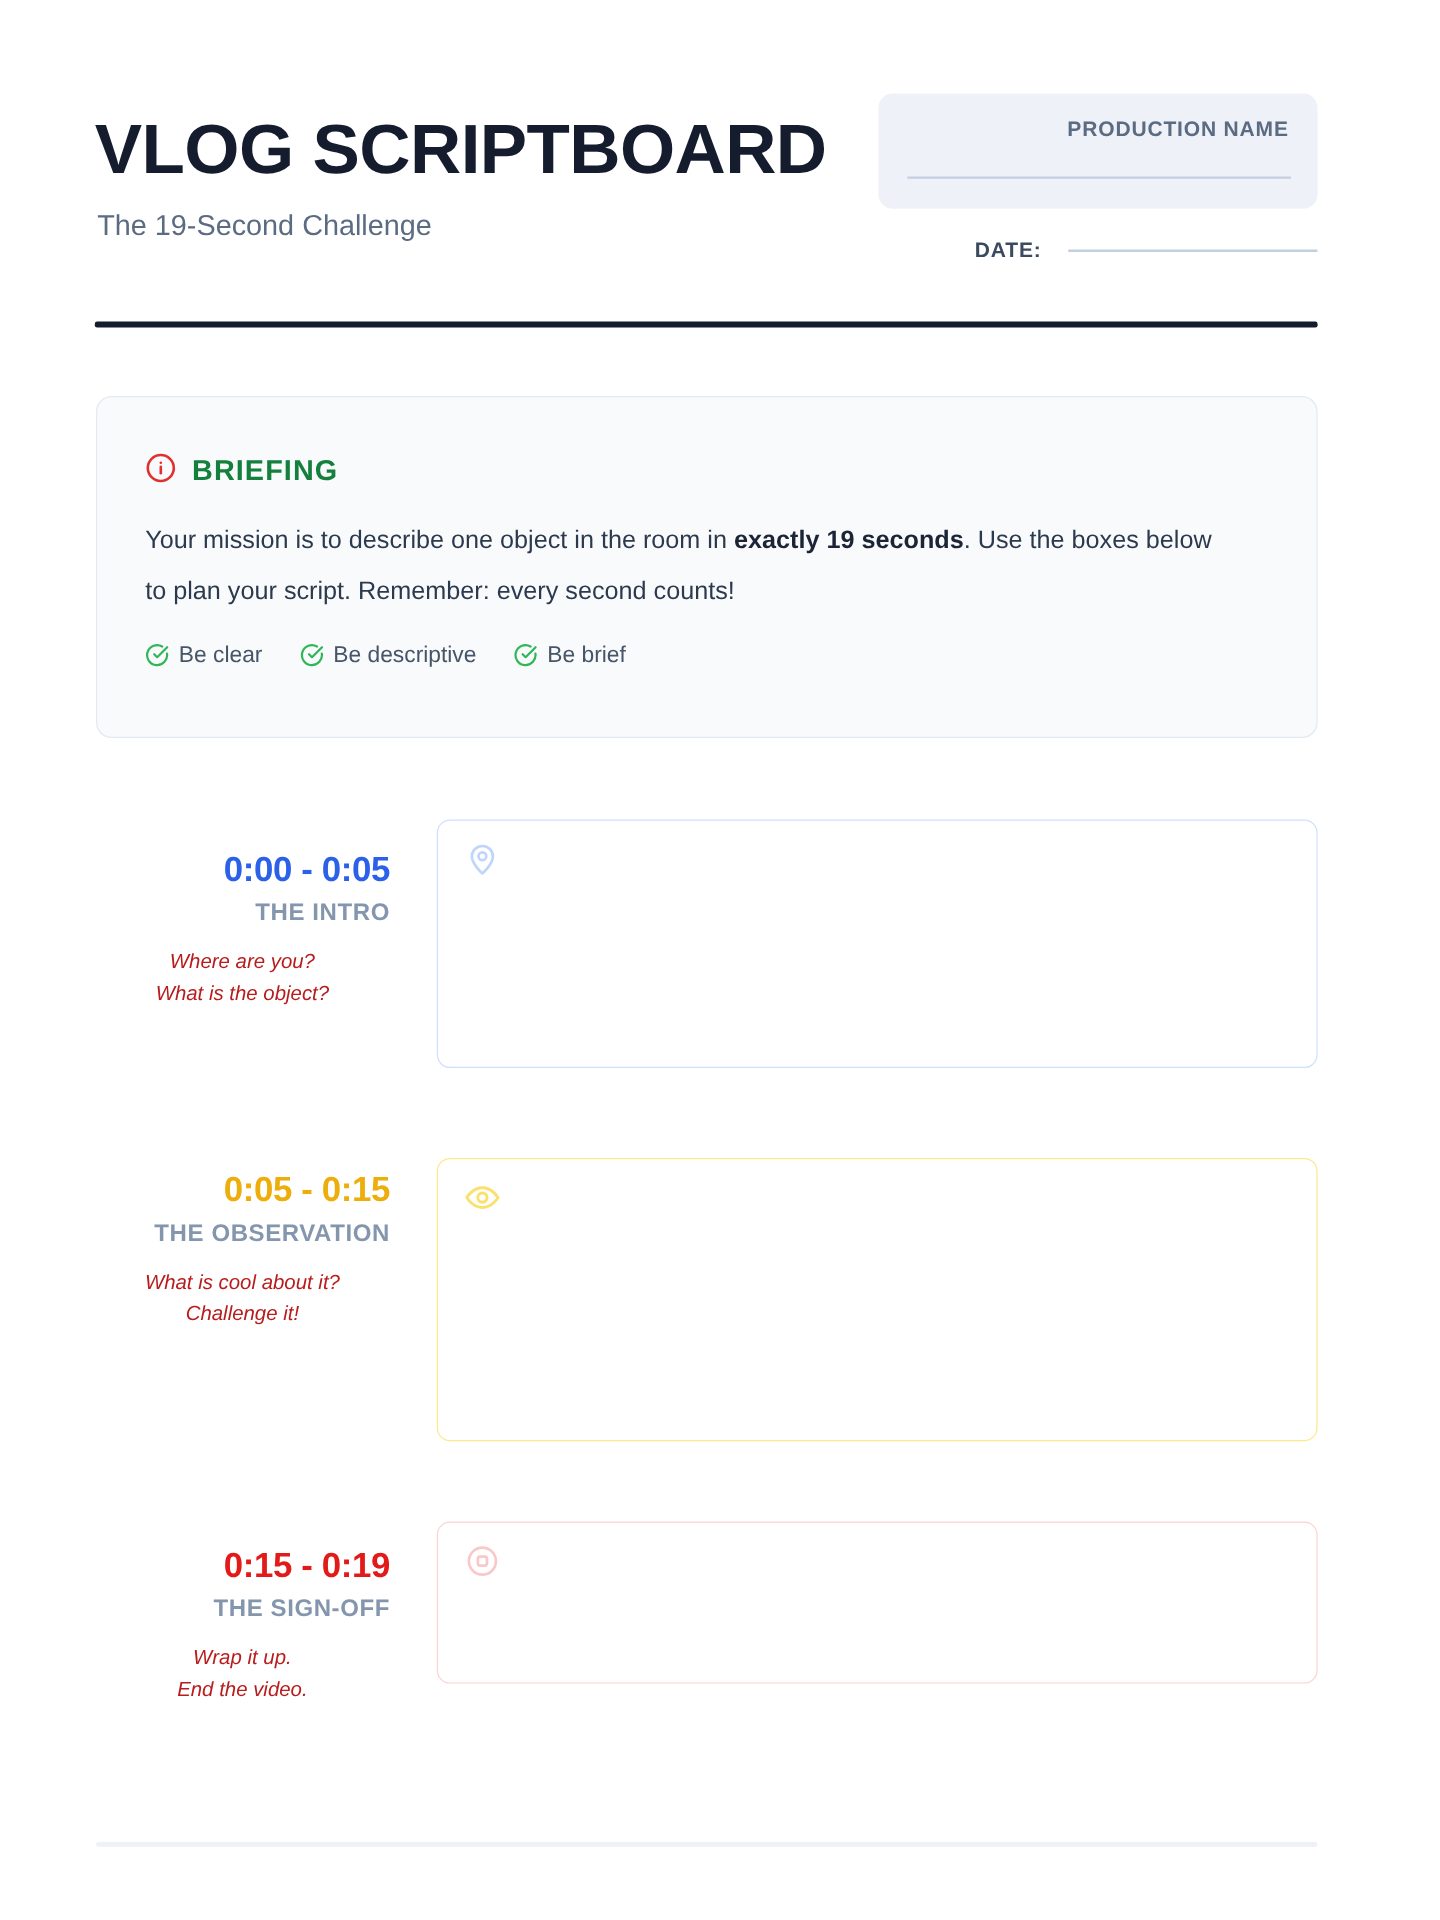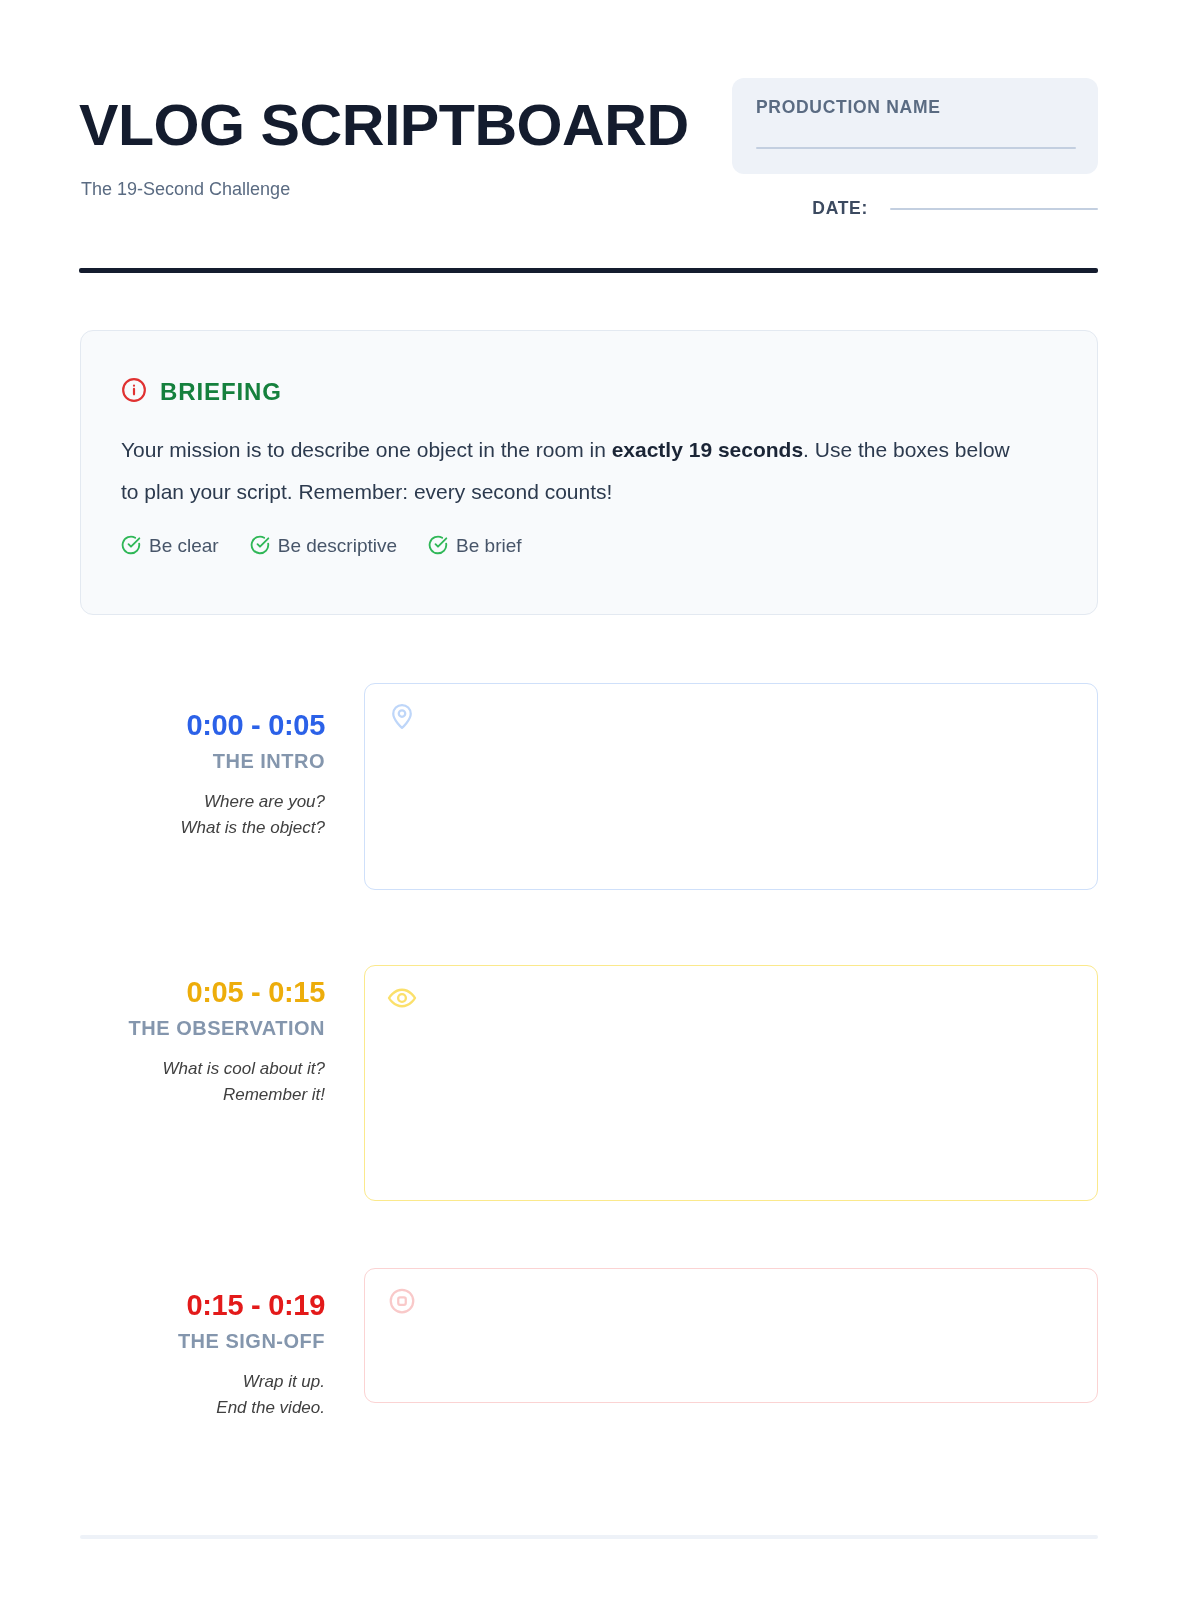--- a/index.html
+++ b/index.html
@@ -71,7 +71,7 @@
   }
   .prod-label {
     display: block;
-    text-align: left;
+    text-align: right;
     font-size: 17.5px;
     font-weight: 700;
     letter-spacing: 0.7px;

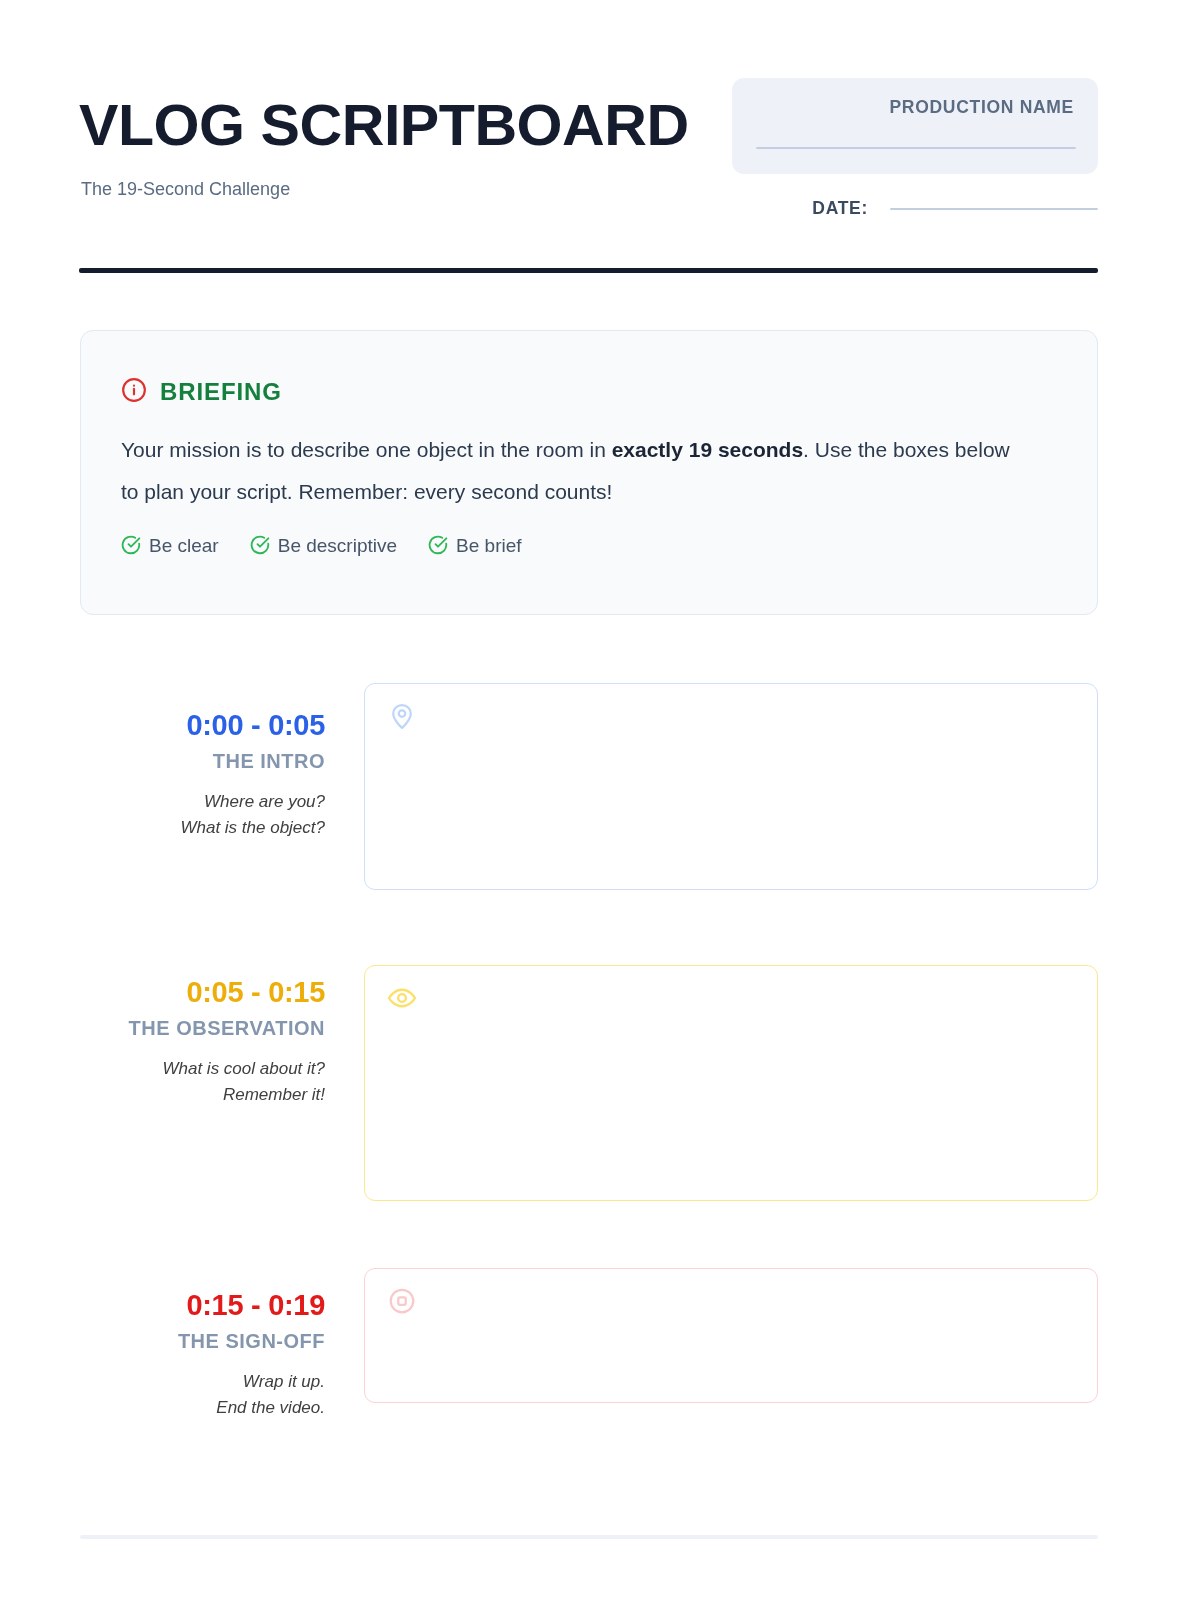--- a/index.html
+++ b/index.html
@@ -50,7 +50,7 @@
     white-space: nowrap;
   }
   .subtitle {
-    font-size: 18px;
+    font-size: 24px;
     line-height: 30px;
     font-weight: 400;
     color: #5a6b82;

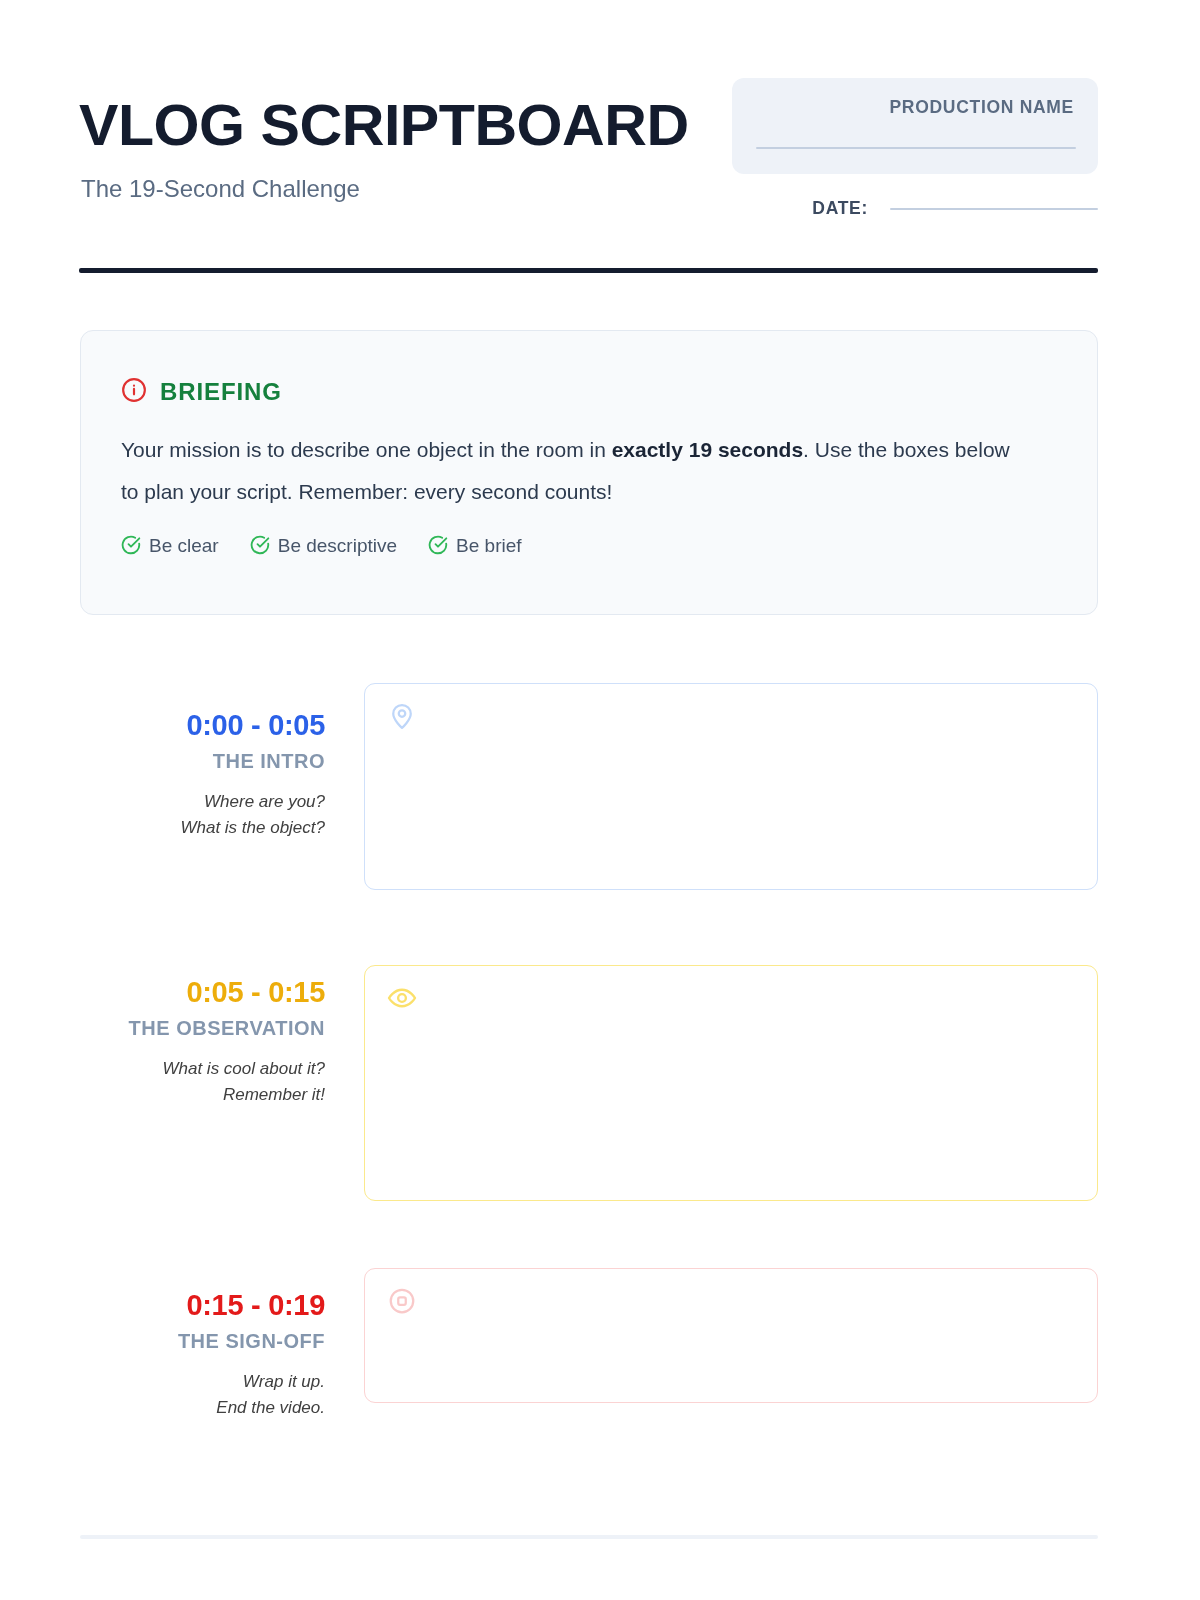--- a/index.html
+++ b/index.html
@@ -205,7 +205,8 @@
     font-size: 17px;
     font-style: italic;
     line-height: 26px;
-    color: #404040;
+    color: #b91c1c;
+    text-align: center;
   }
 
   .note-box {

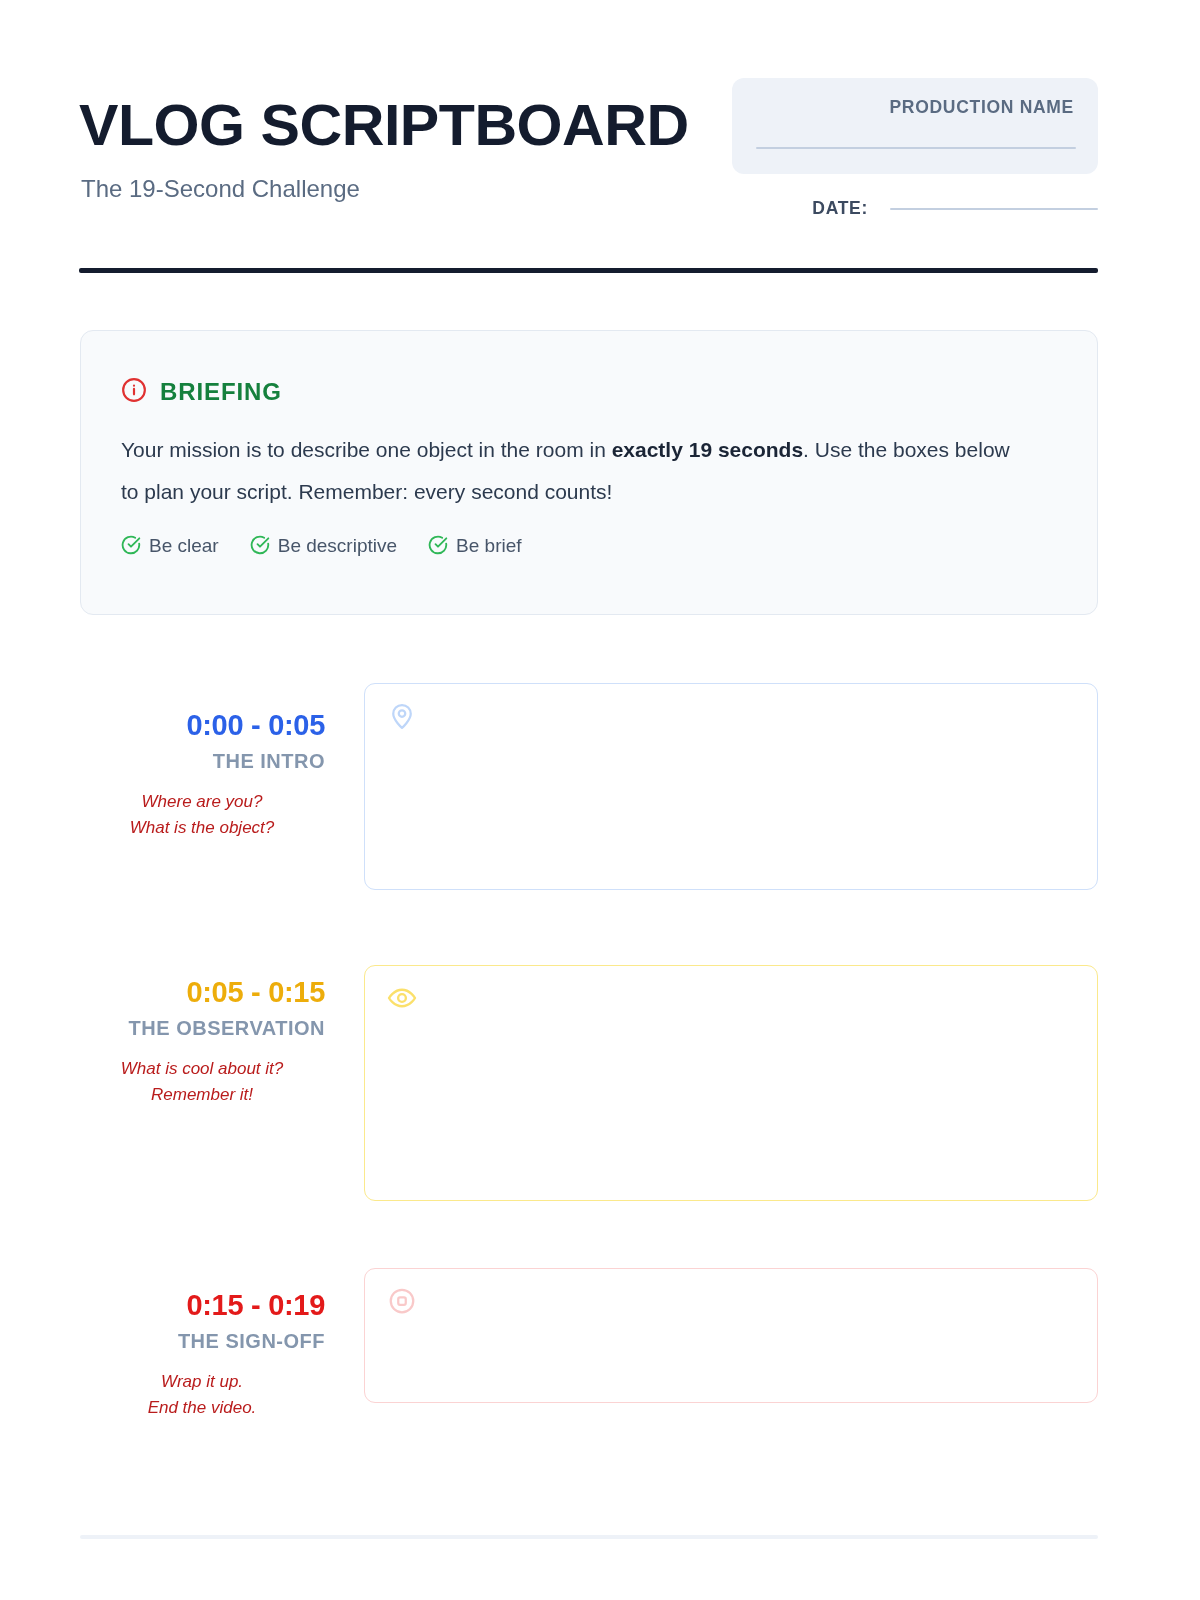--- a/index.html
+++ b/index.html
@@ -347,7 +347,7 @@
       <div class="stage-name">THE OBSERVATION</div>
       <div class="prompts">
         <div>What is cool about it?</div>
-        <div>Remember it!</div>
+        <div>Challenge it!</div>
       </div>
     </div>
     <div class="note-box">

